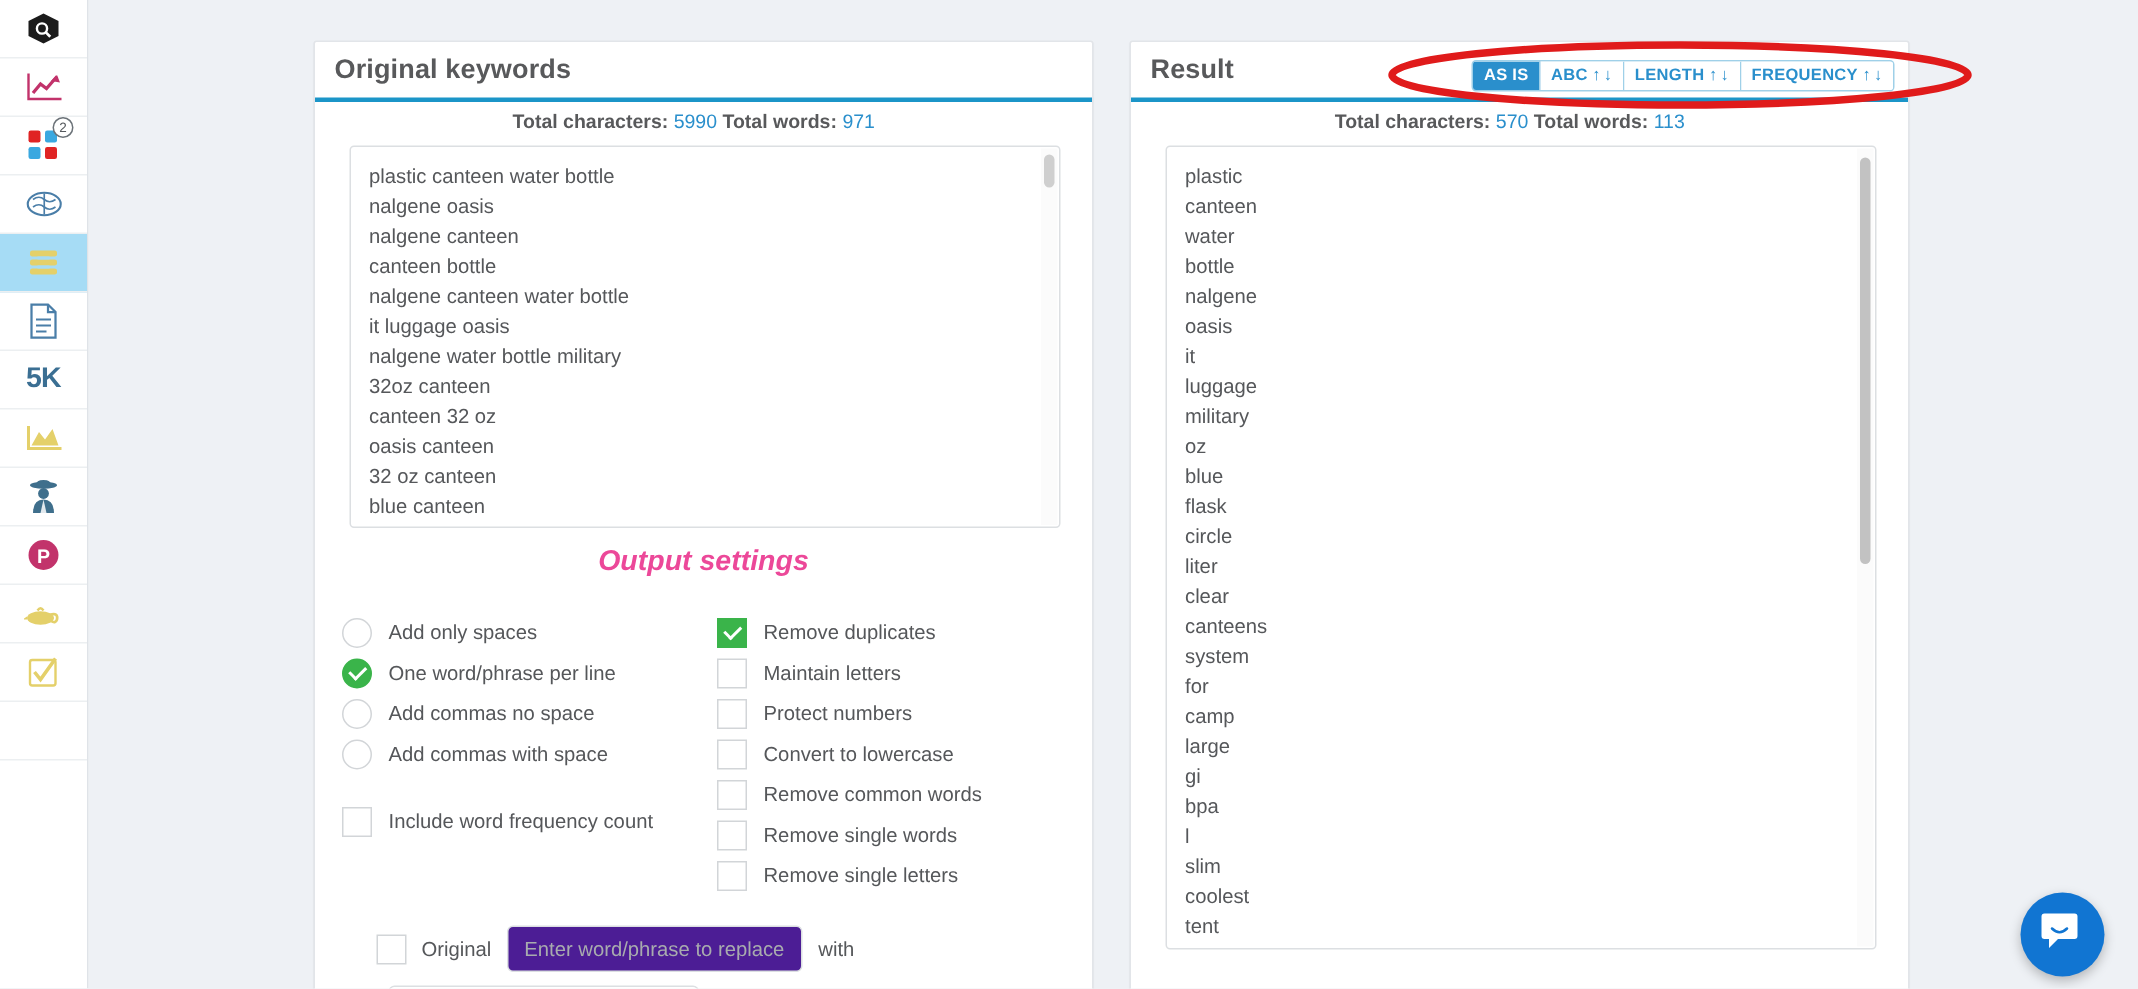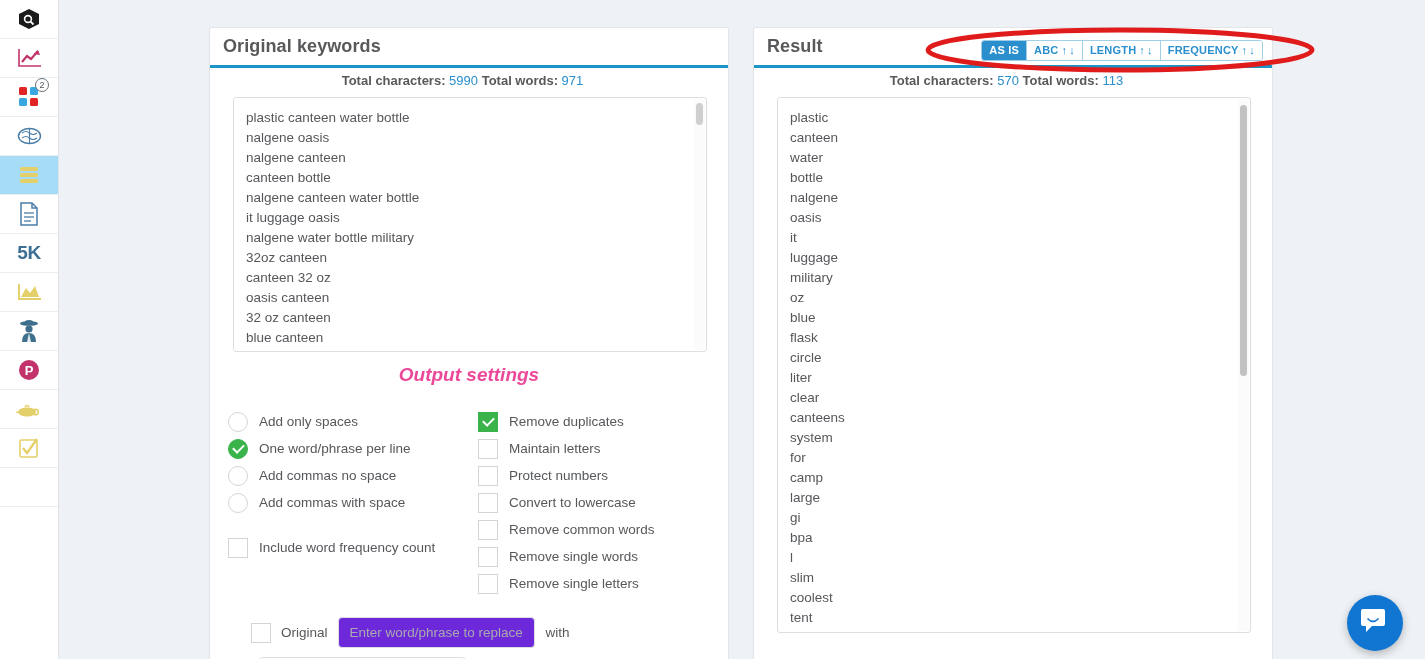--- a/index.html
+++ b/index.html
@@ -203,7 +203,7 @@
     margin-left: 10px;
     width: 197px; height: 31px;
     border: 1px solid #dcdfe2; border-radius: 4px;
-    background: #6d28d9;
+    background: #4c1d95;
     font-size: 13.5px; color: #a8abae;
     padding: 0 11px;
     font-family: "Liberation Sans", sans-serif;

